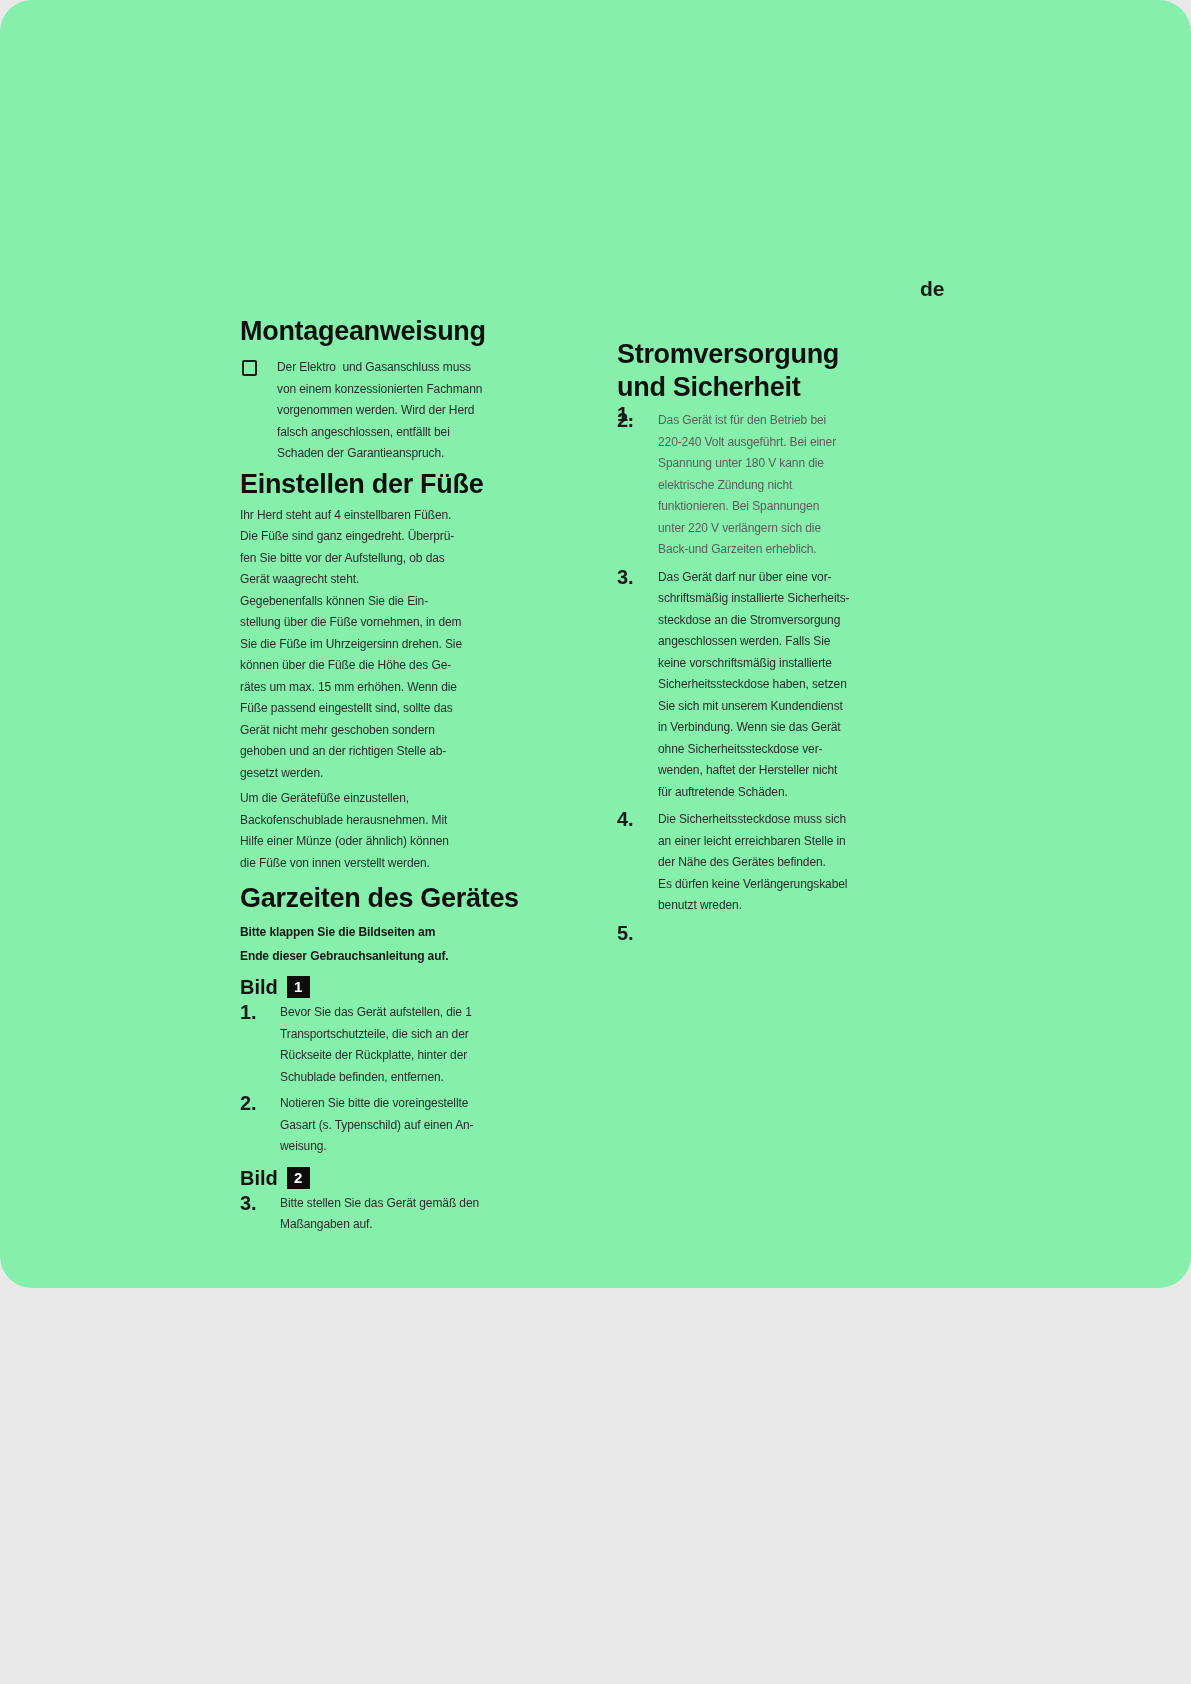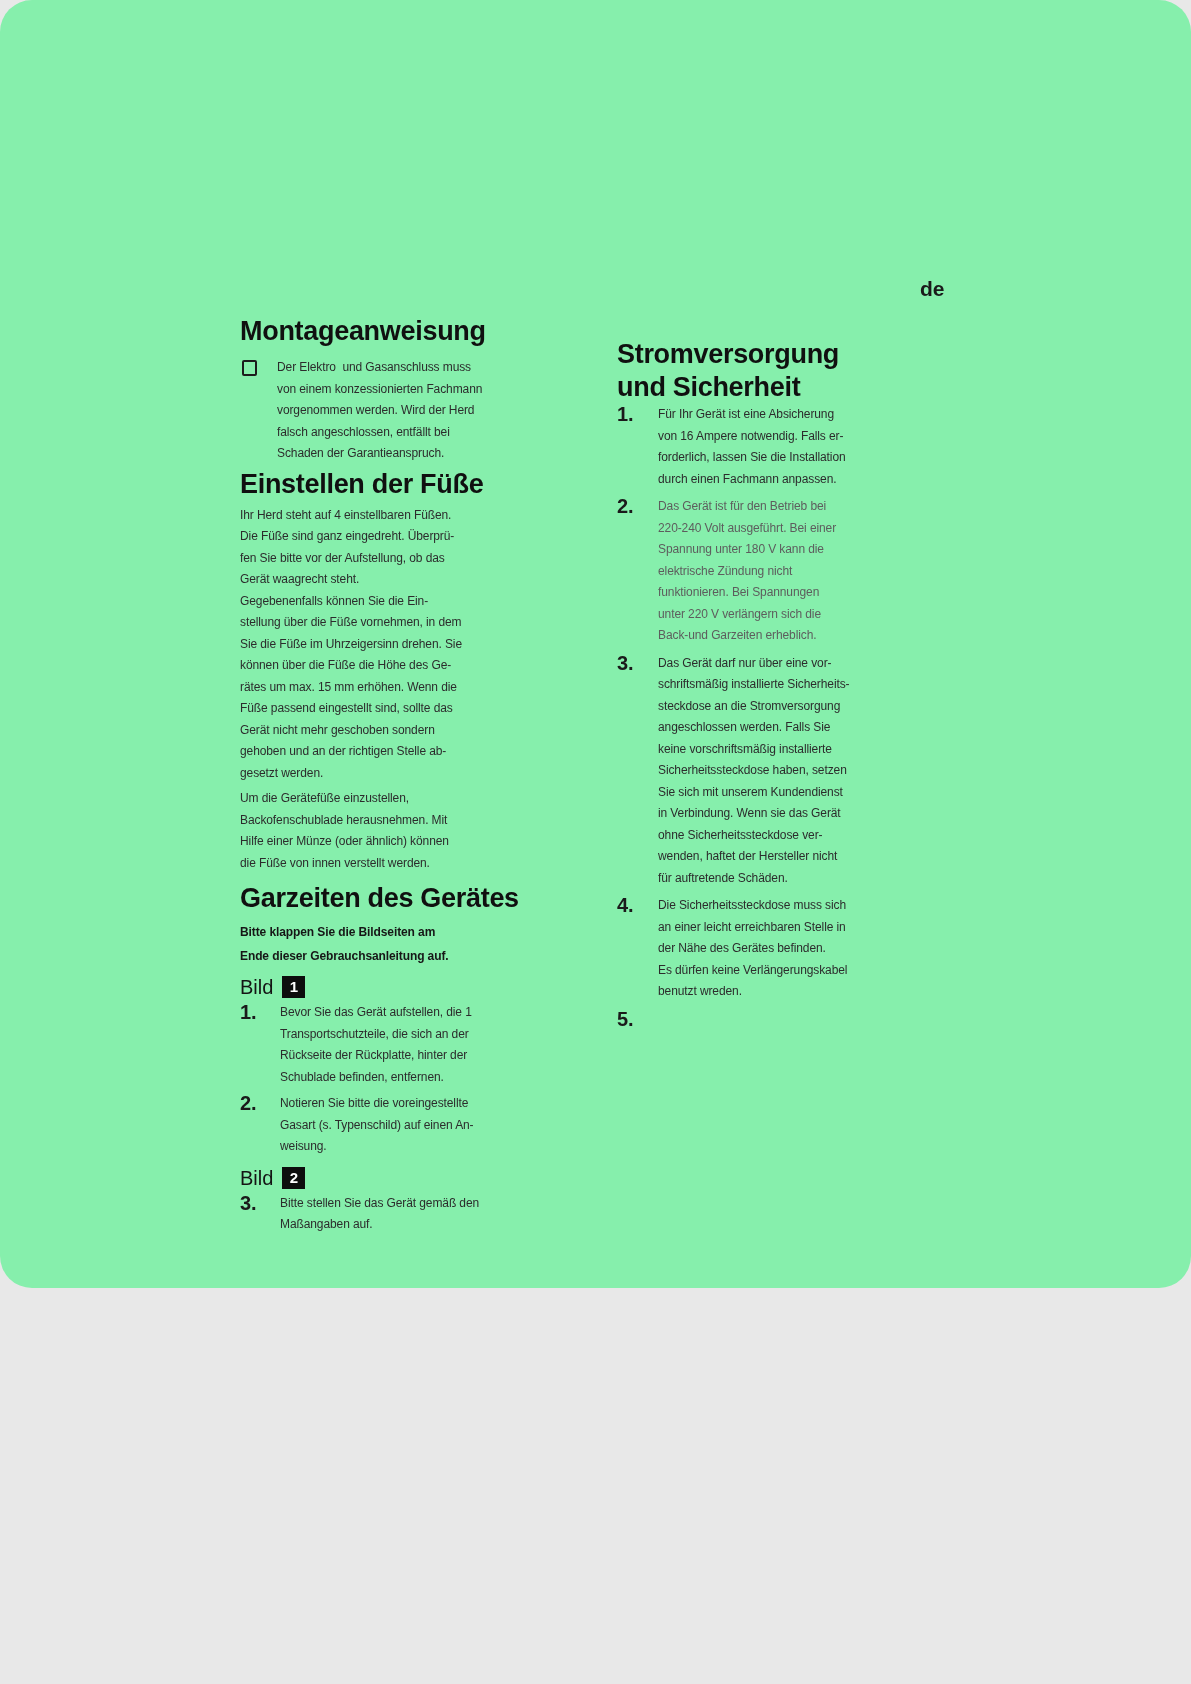--- a/index.html
+++ b/index.html
@@ -155,10 +155,6 @@
 
     <div class="step">
       <span class="num">1.</span>
-      <p class="body">Für Ihr Gerät ist eine Absicherung
-von 16 Ampere notwendig. Falls er-
-forderlich, lassen Sie die Installation
-durch einen Fachmann anpassen.</p>
     </div>
 
     <div class="step faint">

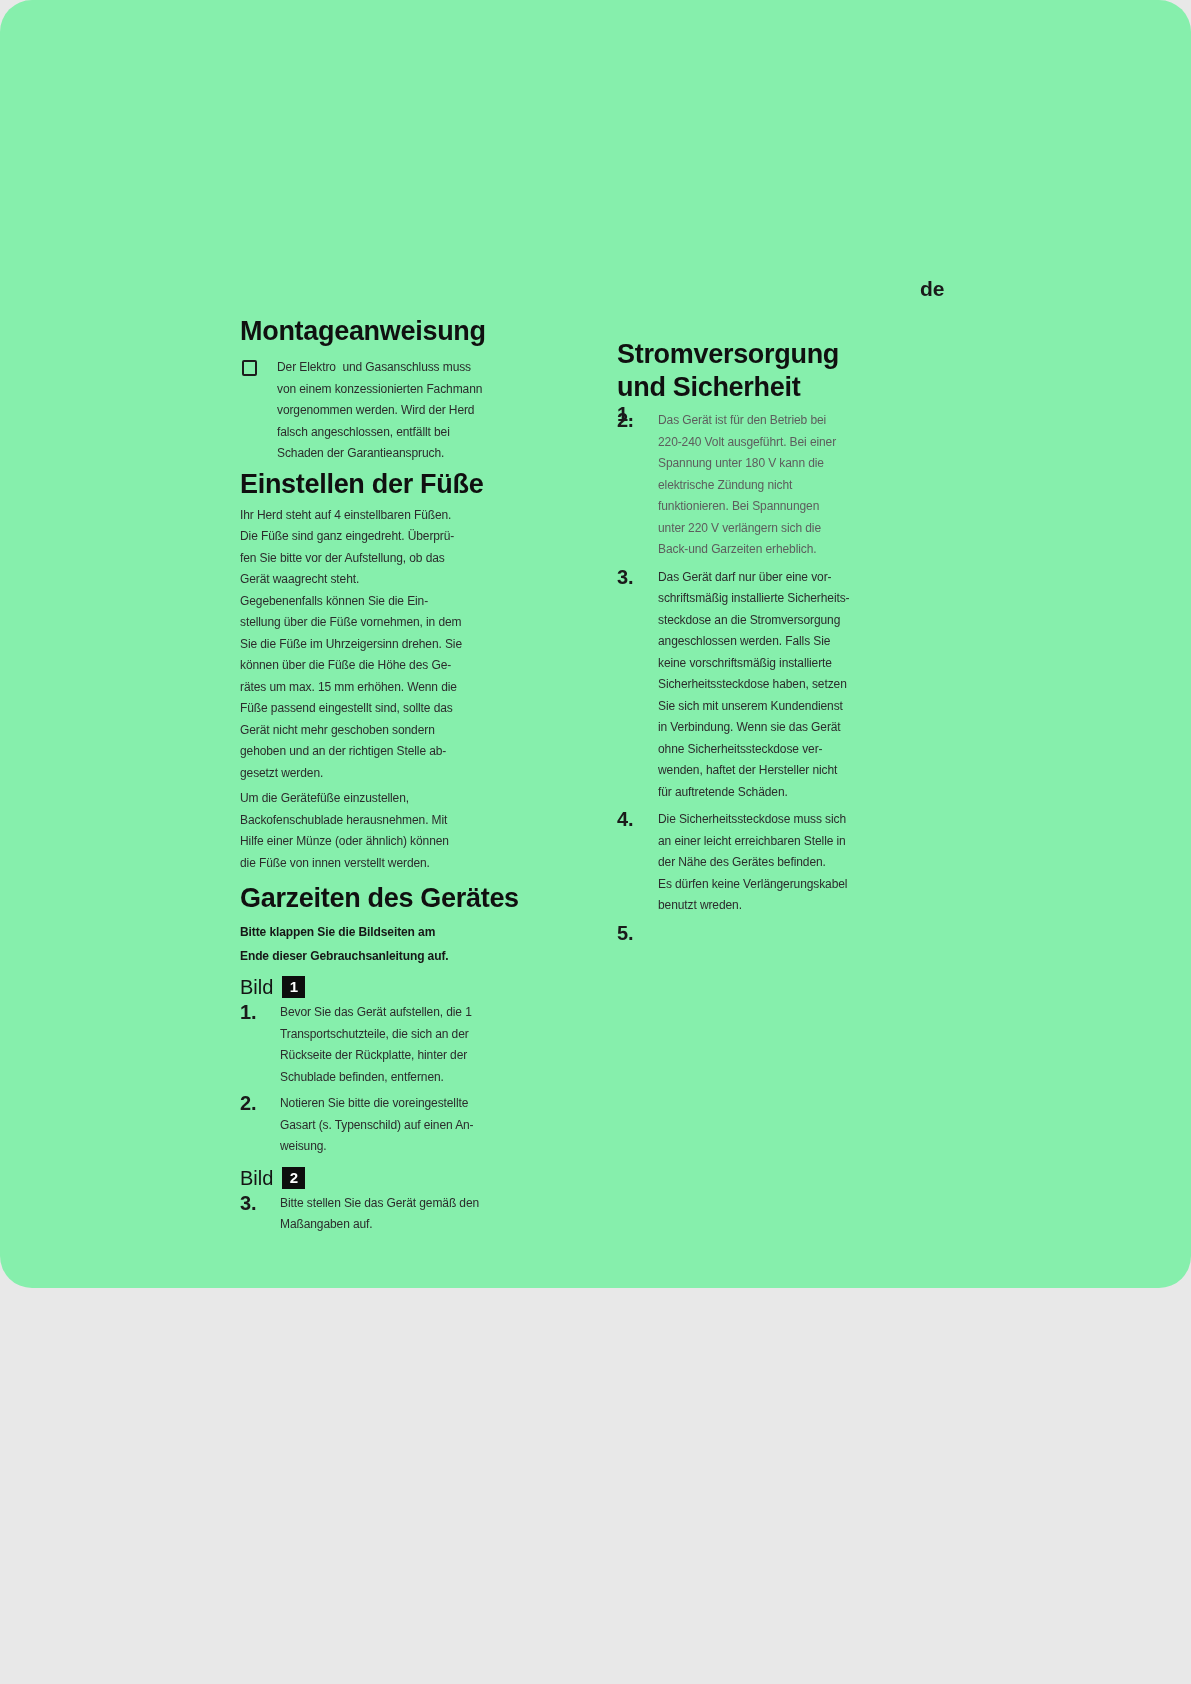--- a/index.html
+++ b/index.html
@@ -65,7 +65,7 @@
   
   .bild-line { margin-top:7px; line-height:24px; height:24px; }
   .bild-line.second { margin-top:8px; }
-  .bild-label { font-size:20px; font-weight:normal; color:#141414; }
+  .bild-label { font-size:20px; font-weight:bold; color:#141414; }
   .bild-badge {
     display:inline-block; vertical-align:top; margin-left:9px; margin-top:1px;
     width:23px; height:22px; background:#0d0d0d; color:#ffffff;

